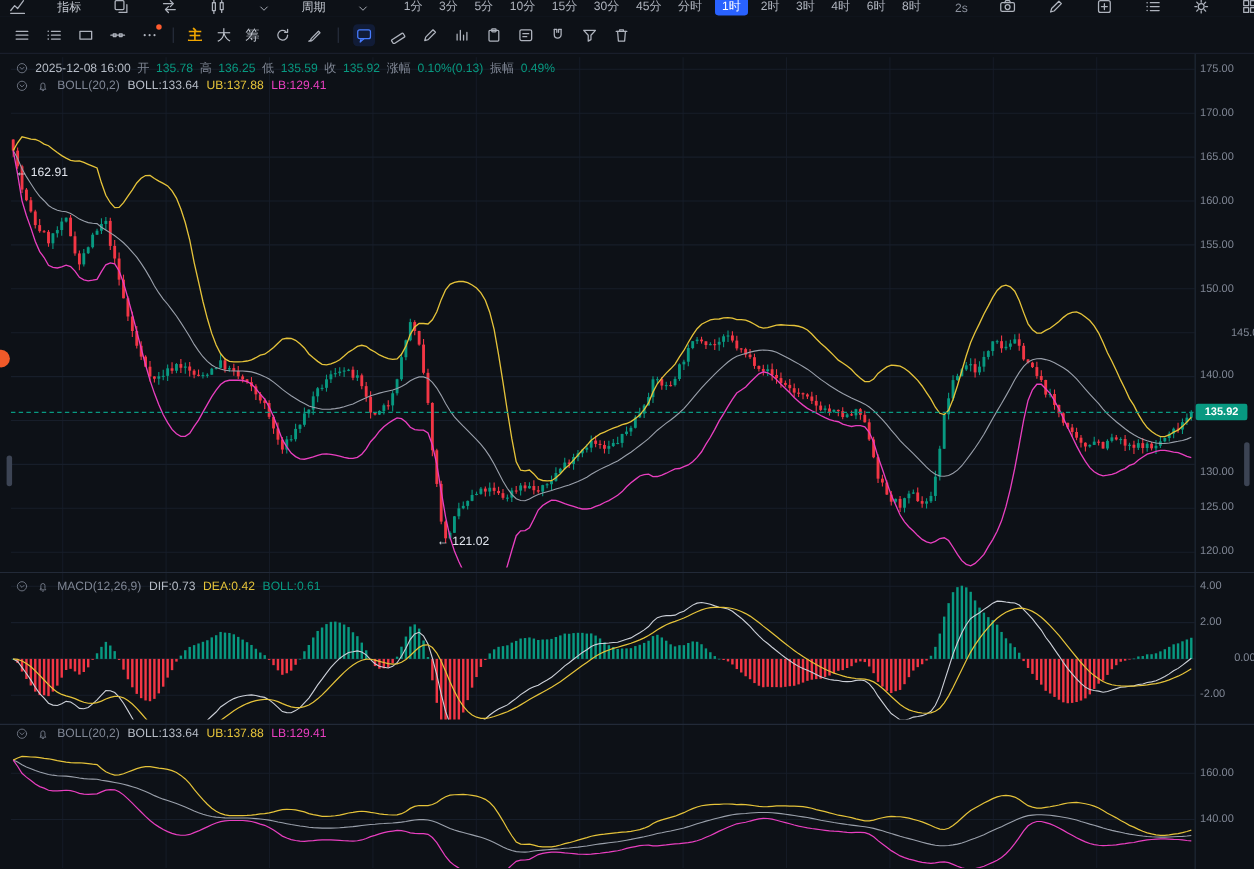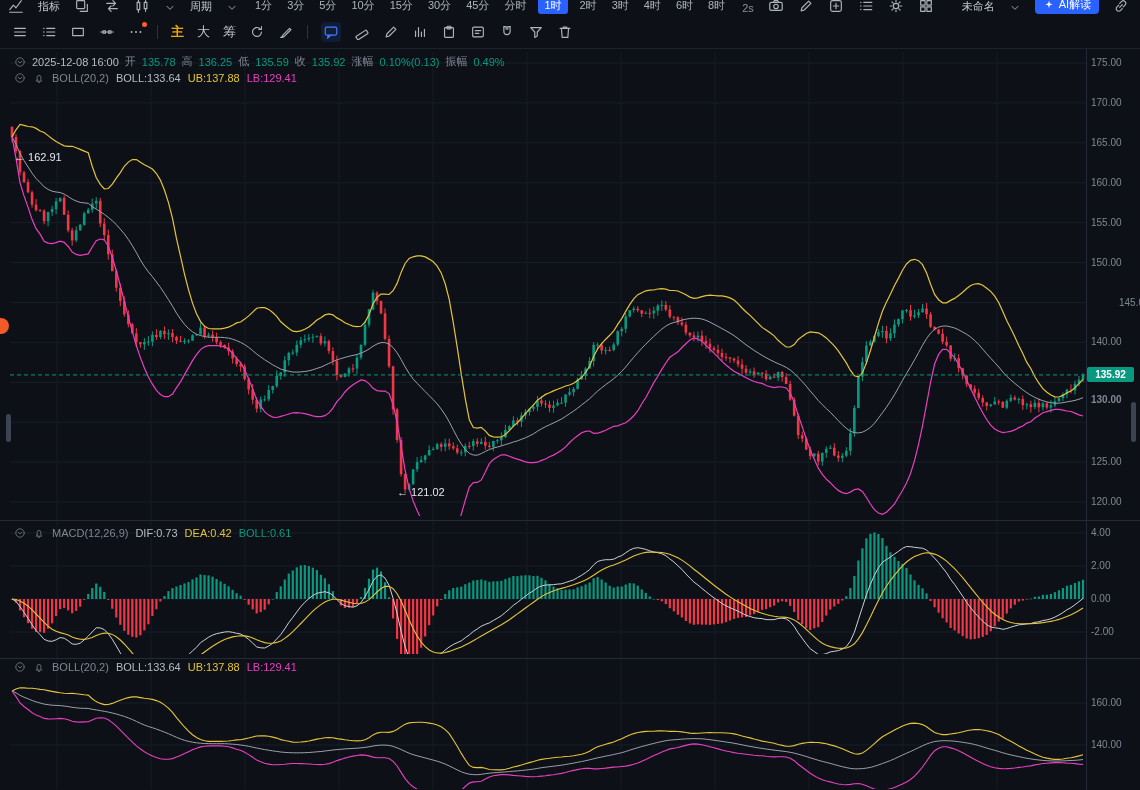--- a/index.html
+++ b/index.html
@@ -8,7 +8,7 @@
   #chart-svg{position:absolute;left:0;top:0;z-index:1;}
   
   .tb1{position:absolute;top:0;left:0;width:1140px;height:15px;z-index:6;display:flex;align-items:flex-end;
-       gap:14px;padding:14px 8px 1px 8px;box-sizing:border-box;background:#0d1117;border-bottom:1px solid #1b212e;
+       gap:28px;padding:14px 8px 1px 8px;box-sizing:border-box;background:#0d1117;border-bottom:1px solid #1b212e;
        overflow:hidden;font-size:11px;color:#c2c7d0;white-space:nowrap;}
   .tb2{position:absolute;top:15px;left:0;width:1140px;height:34px;z-index:6;display:flex;align-items:center;
        gap:13px;padding:0 12px;box-sizing:border-box;background:#0d1117;border-bottom:1px solid #1b212e;color:#aeb3bd;}

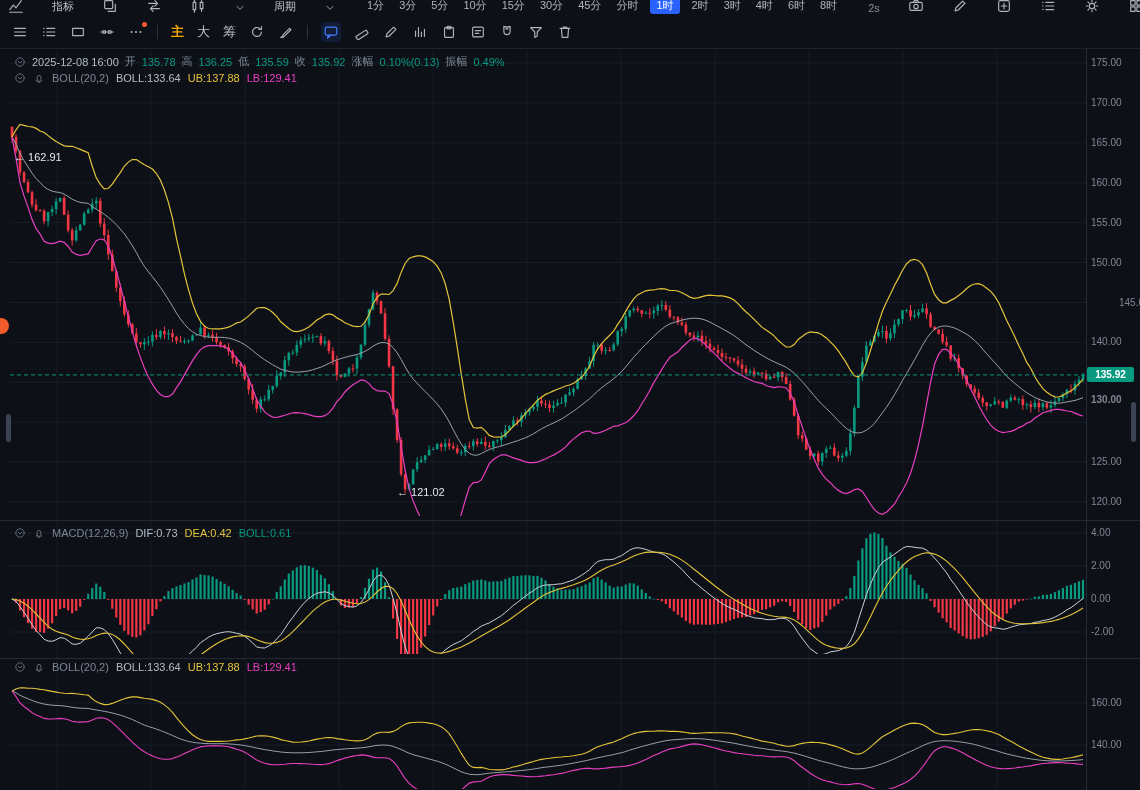--- a/index.html
+++ b/index.html
@@ -1231,7 +1231,7 @@
       <div class="axl" style="top: 256.545px;">150.00</div>
       <div class="axl" style="top: 297px; margin-left: 28px;">145.00</div>
       <div class="axl" style="top: 336.364px;">140.00</div>
-      <div class="axl" style="top: 394px; font-weight: bold;">130.00</div>
+      <div class="axl" style="top: 424px;">130.00</div>
       <div class="axl" style="top: 456.091px;">125.00</div>
       <div class="axl" style="top: 496px;">120.00</div>
       <div class="axl" style="top: 527px;">4.00</div>

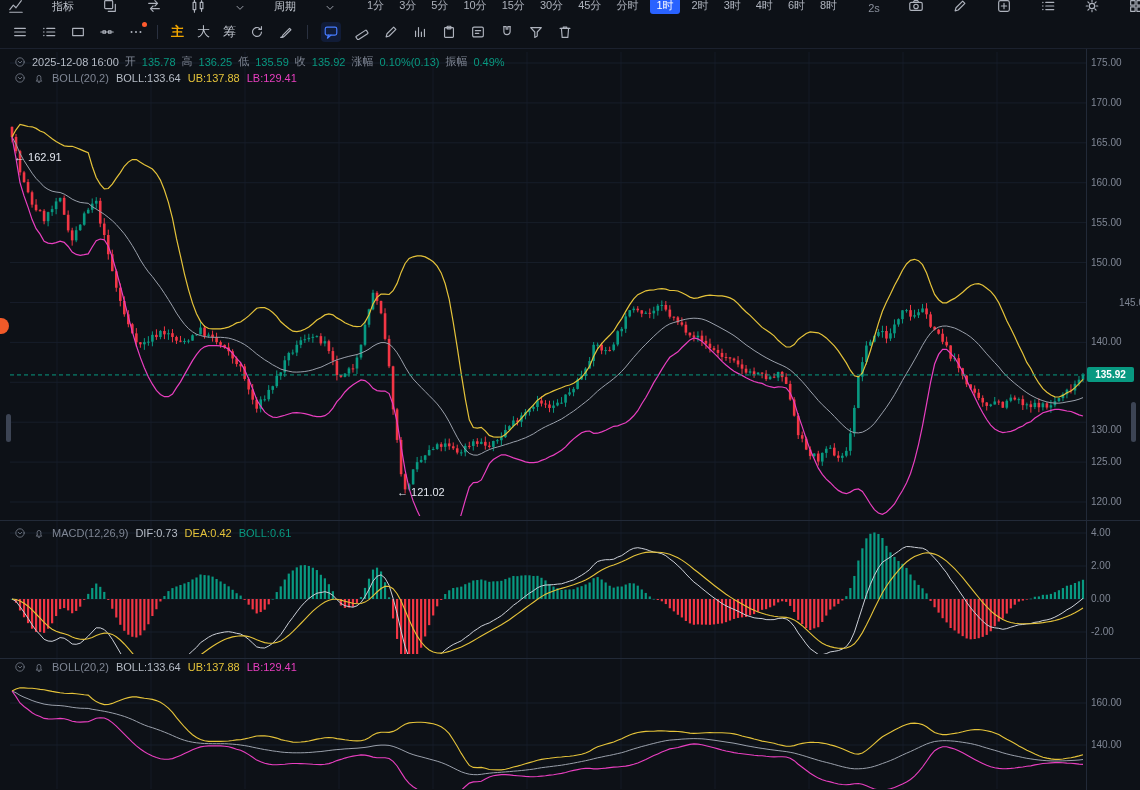--- a/index.html
+++ b/index.html
@@ -1236,7 +1236,7 @@
       <div class="axl" style="top: 496px;">120.00</div>
       <div class="axl" style="top: 527px;">4.00</div>
       <div class="axl" style="top: 560px;">2.00</div>
-      <div class="axl" style="top: 593px;">0.00</div>
+      <div class="axl" style="top: 593px; margin-left: 31px;">0.00</div>
       <div class="axl" style="top: 626px;">-2.00</div>
       <div class="axl" style="top: 697px;">160.00</div>
       <div class="axl" style="top: 739px;">140.00</div>

